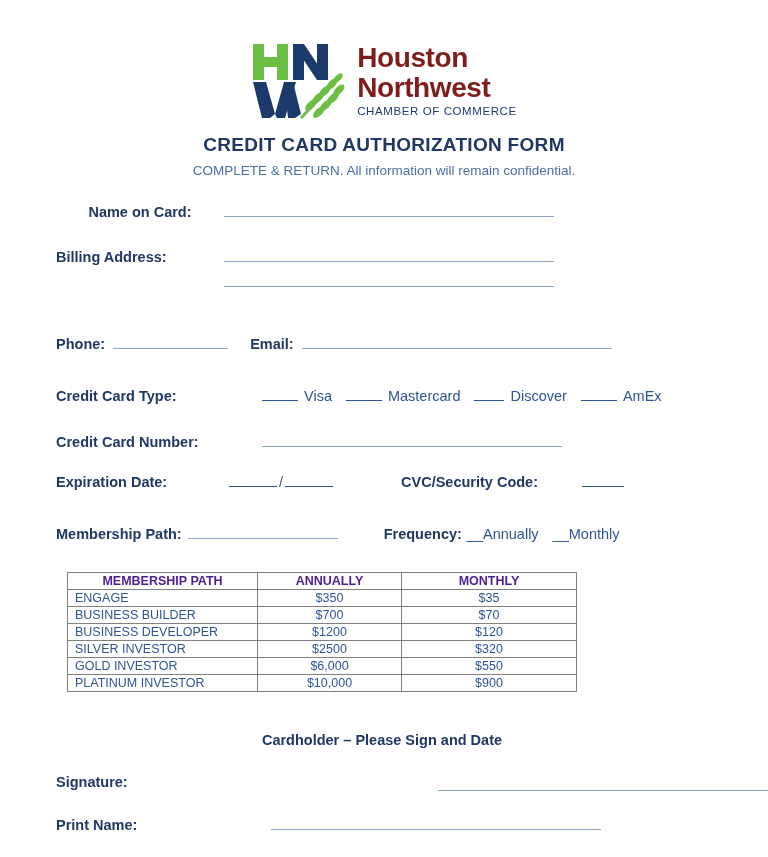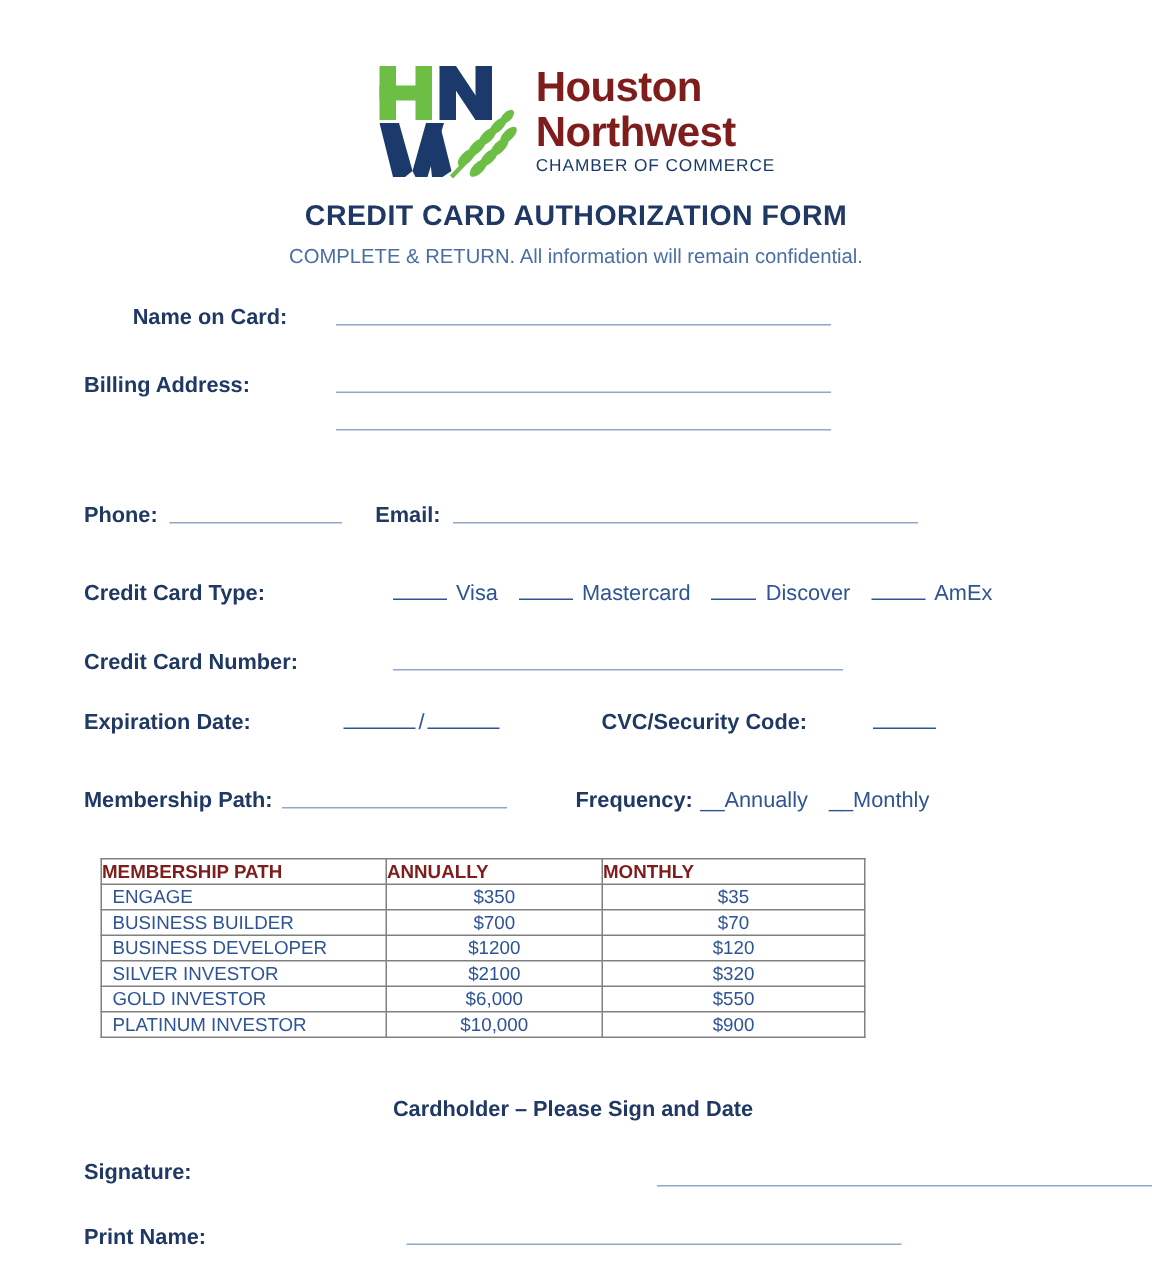--- a/index.html
+++ b/index.html
@@ -156,8 +156,8 @@
   }
   table.pricing th {
     font-weight: bold;
-    color: #7f1d1d;
-    text-align: left;
+    color: #4c1d95;
+    text-align: center;
   }
   table.pricing td.path {
     color: #2E5496;

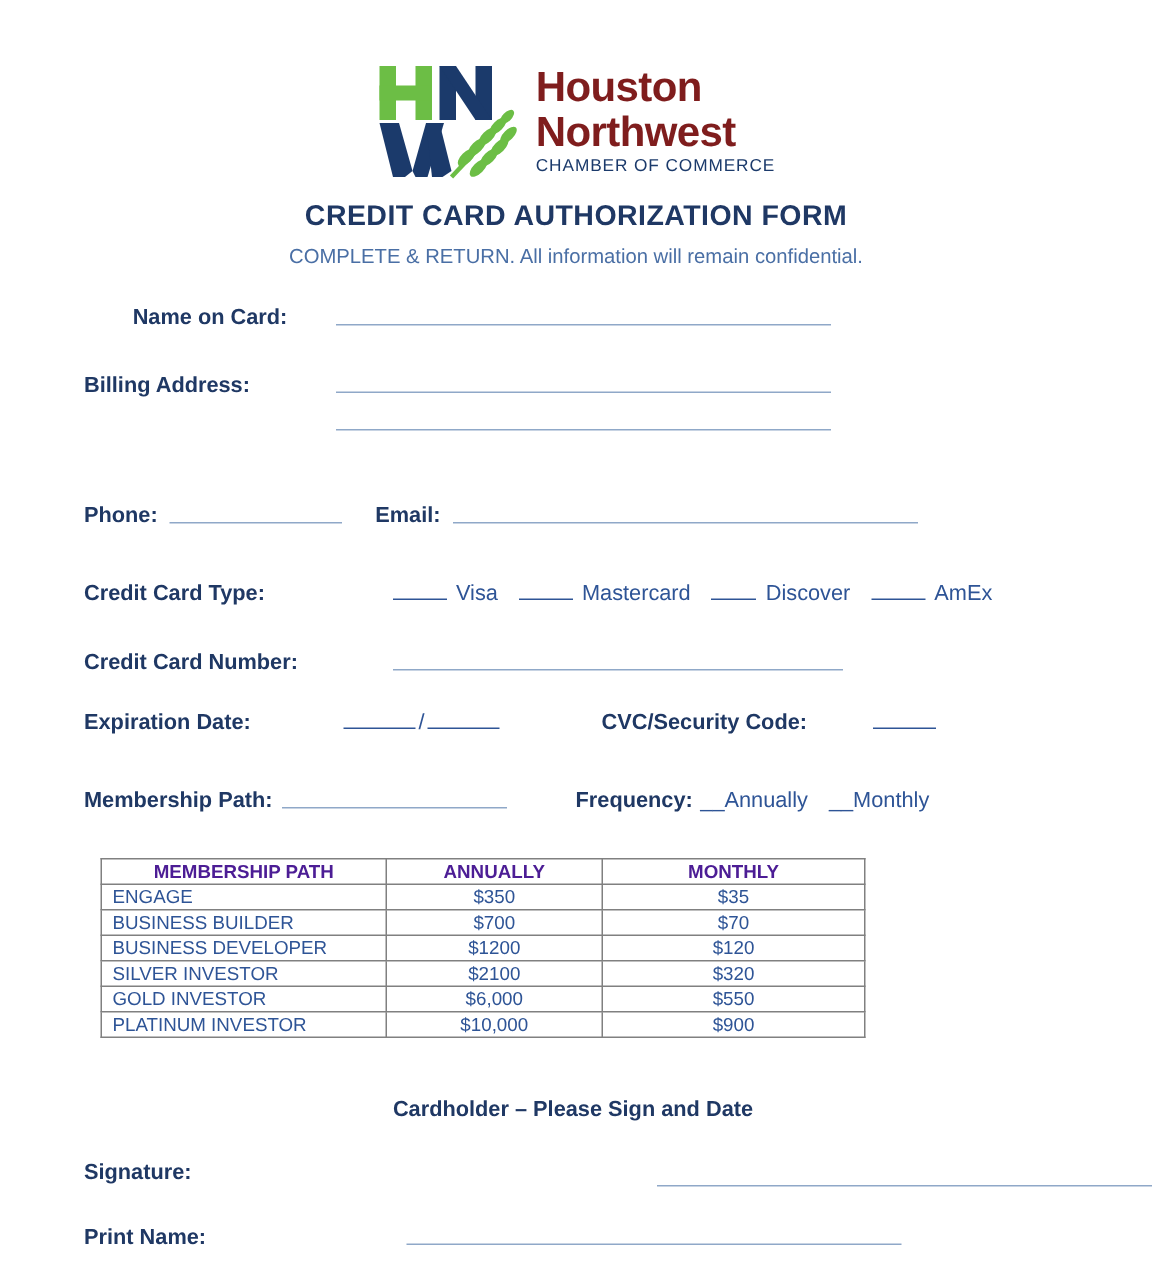--- a/index.html
+++ b/index.html
@@ -342,7 +342,7 @@
       </tr>
       <tr>
         <td class="path">SILVER INVESTOR</td>
-        <td class="price">$2100</td>
+        <td class="price">$2500</td>
         <td class="price">$320</td>
       </tr>
       <tr>

